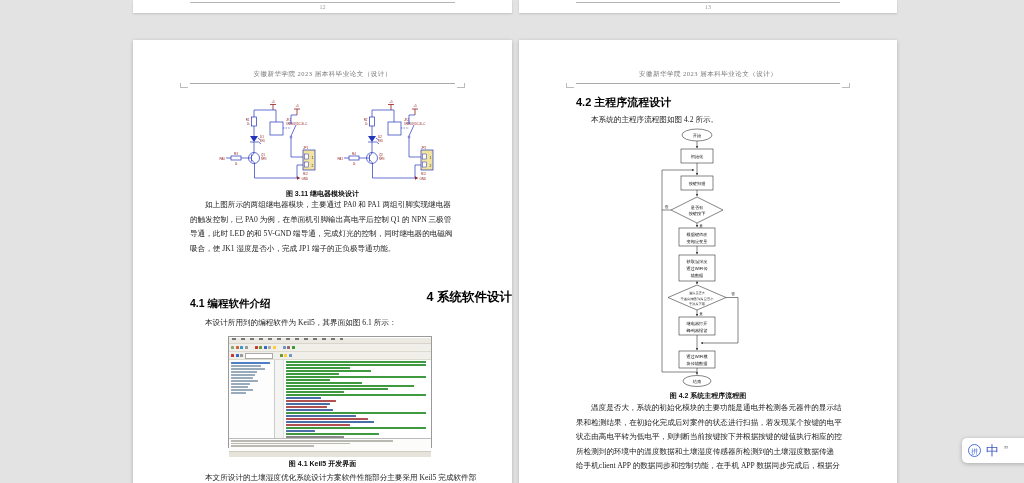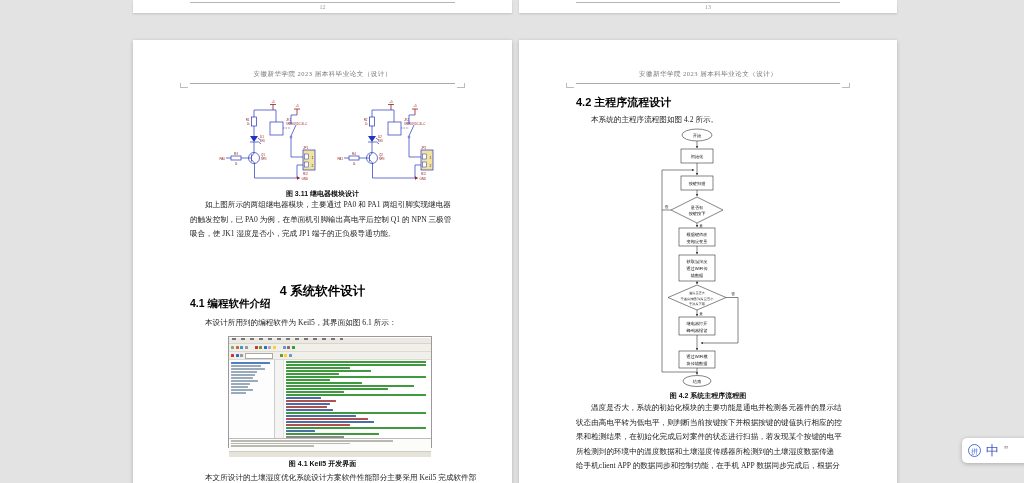--- a/index.html
+++ b/index.html
@@ -195,6 +195,7 @@
   <div class="para" style="top:158px;">
     <div class="indent">如上图所示的两组继电器模块，主要通过 PA0 和 PA1 两组引脚实现继电器</div>
     <div>的触发控制，已 PA0 为例，在单面机引脚输出高电平后控制 Q1 的 NPN 三极管</div>
+    <div>导通，此时 LED 的和 5V-GND 端导通，完成灯光的控制，同时继电器的电磁阀</div>
     <div>吸合，使 JK1 湿度是否小，完成 JP1 端子的正负极导通功能。</div>
   </div>
 

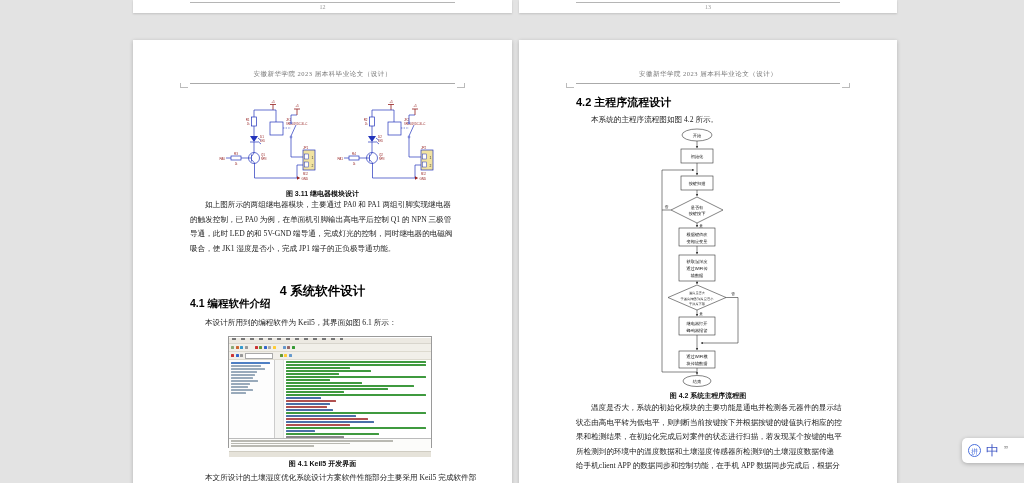--- a/index.html
+++ b/index.html
@@ -199,7 +199,7 @@
     <div>吸合，使 JK1 湿度是否小，完成 JP1 端子的正负极导通功能。</div>
   </div>
 
-  <div class="h-center" style="top:243px;font-size:12.5px;">4  系统软件设计</div>
+  <div class="h-center" style="top:249px;font-size:12.5px;text-align:right;">4  系统软件设计</div>
   <div class="h-left" style="top:257px;font-size:10.5px;">4.1 编程软件介绍</div>
   <div class="para" style="top:276px;">
     <div class="indent">本设计所用到的编程软件为 Keil5，其界面如图 6.1 所示：</div>

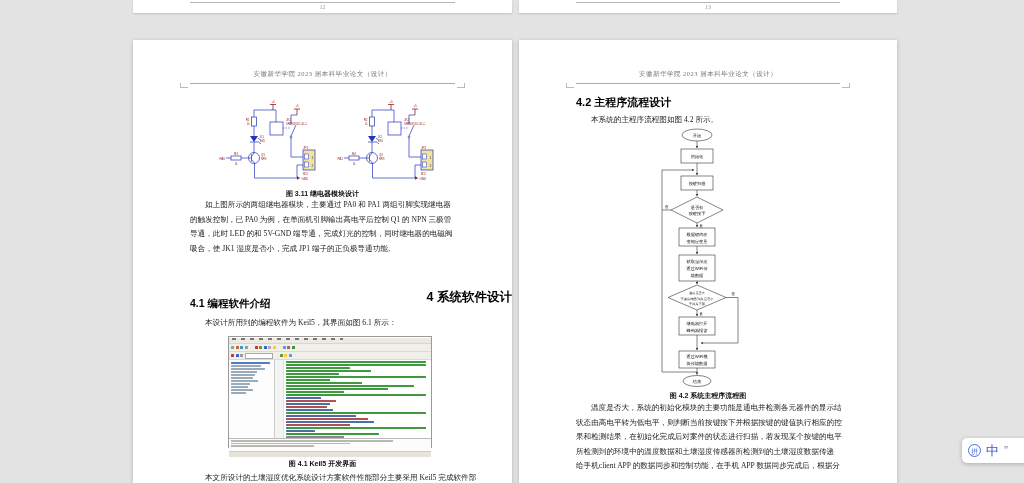--- a/index.html
+++ b/index.html
@@ -361,8 +361,8 @@
 
   <div class="para" style="top:361px;">
     <div class="indent">温度是否大，系统的初始化模块的主要功能是通电并检测各元器件的显示结</div>
+    <div>果和检测结果，在初始化完成后对案件的状态进行扫描，若发现某个按键的电平</div>
     <div>状态由高电平转为低电平，则判断当前按键按下并根据按键的键值执行相应的控</div>
-    <div>果和检测结果，在初始化完成后对案件的状态进行扫描，若发现某个按键的电平</div>
     <div>所检测到的环境中的温度数据和土壤湿度传感器所检测到的土壤湿度数据传递</div>
     <div>给手机client APP 的数据同步和控制功能，在手机 APP 数据同步完成后，根据分</div>
   </div>

